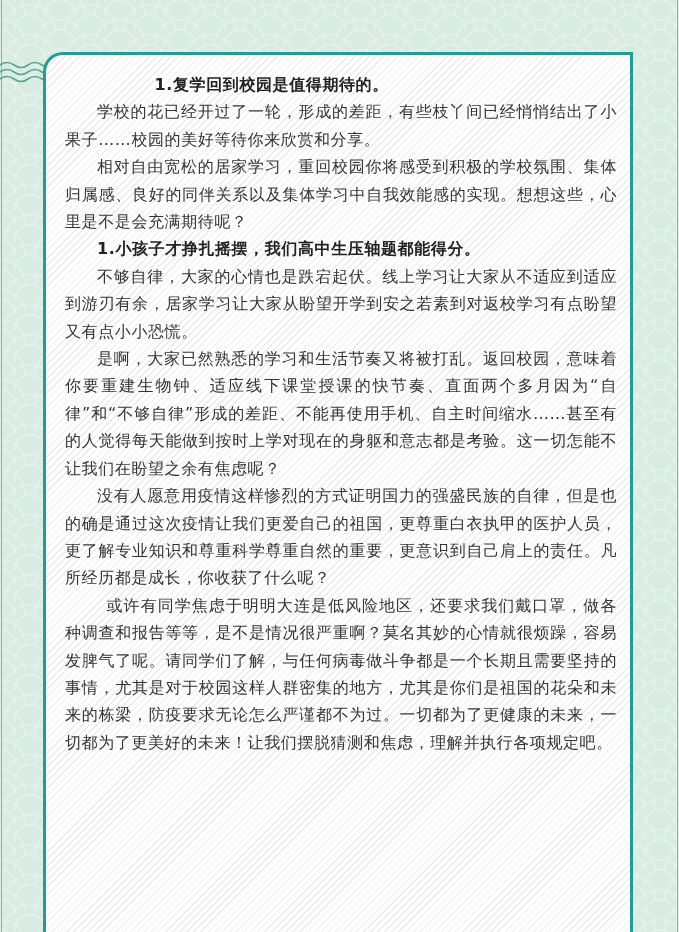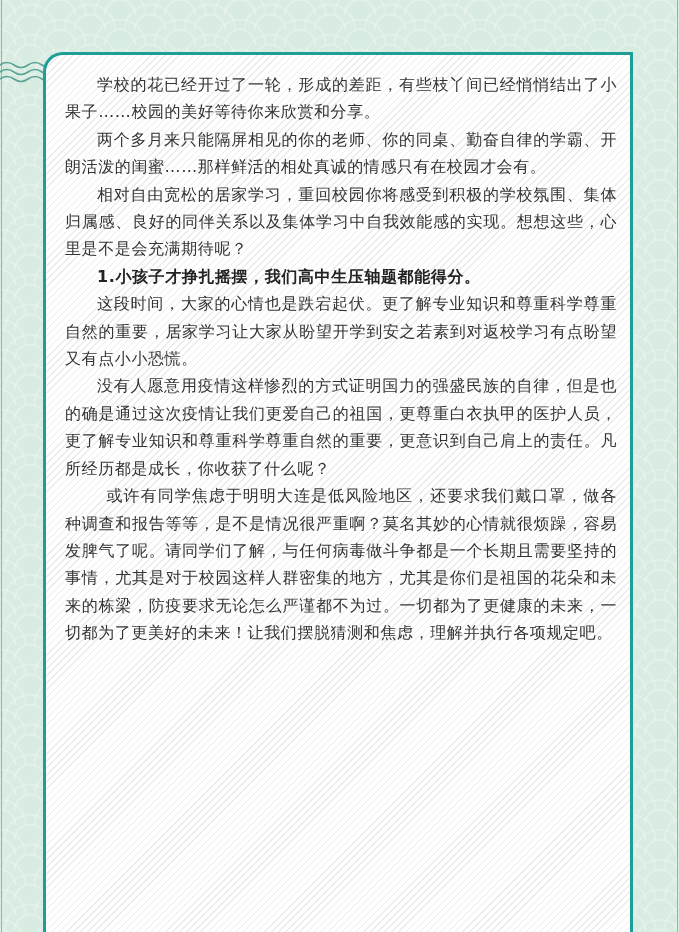--- a/index.html
+++ b/index.html
@@ -79,6 +79,7 @@
 <div class="card"></div>
 
 <div class="content">
+  <p class="heading first">1.复学回到校园是值得期待的。</p>
   <p>学校的花已经开过了一轮，形成的差距，有些枝丫间已经悄悄结出了小果子……校园的美好等待你来欣赏和分享。</p>
   <p>两个多月来只能隔屏相见的你的老师、你的同桌、勤奋自律的学霸、开朗活泼的闺蜜……那样鲜活的相处真诚的情感只有在校园才会有。</p>
   <p>相对自由宽松的居家学习，重回校园你将感受到积极的学校氛围、集体归属感、良好的同伴关系以及集体学习中自我效能感的实现。想想这些，心里是不是会充满期待呢？</p>

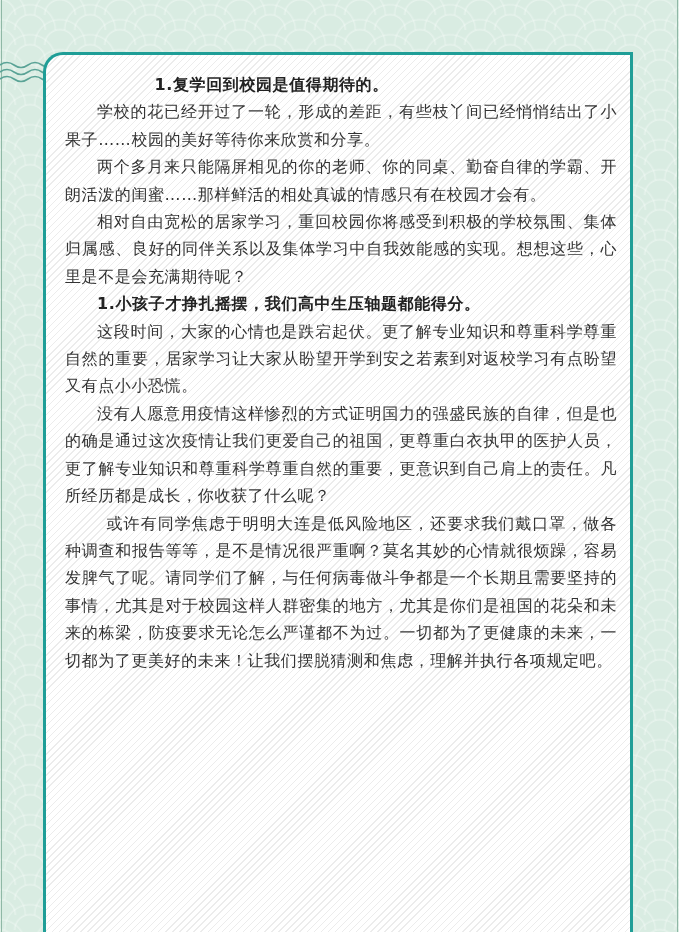--- a/index.html
+++ b/index.html
@@ -81,7 +81,6 @@
 <div class="content">
   <p class="heading first">1.复学回到校园是值得期待的。</p>
   <p>学校的花已经开过了一轮，形成的差距，有些枝丫间已经悄悄结出了小果子……校园的美好等待你来欣赏和分享。</p>
-  <p>两个多月来只能隔屏相见的你的老师、你的同桌、勤奋自律的学霸、开朗活泼的闺蜜……那样鲜活的相处真诚的情感只有在校园才会有。</p>
   <p>相对自由宽松的居家学习，重回校园你将感受到积极的学校氛围、集体归属感、良好的同伴关系以及集体学习中自我效能感的实现。想想这些，心里是不是会充满期待呢？</p>
 
   <p class="heading">1.小孩子才挣扎摇摆，我们高中生压轴题都能得分。</p>

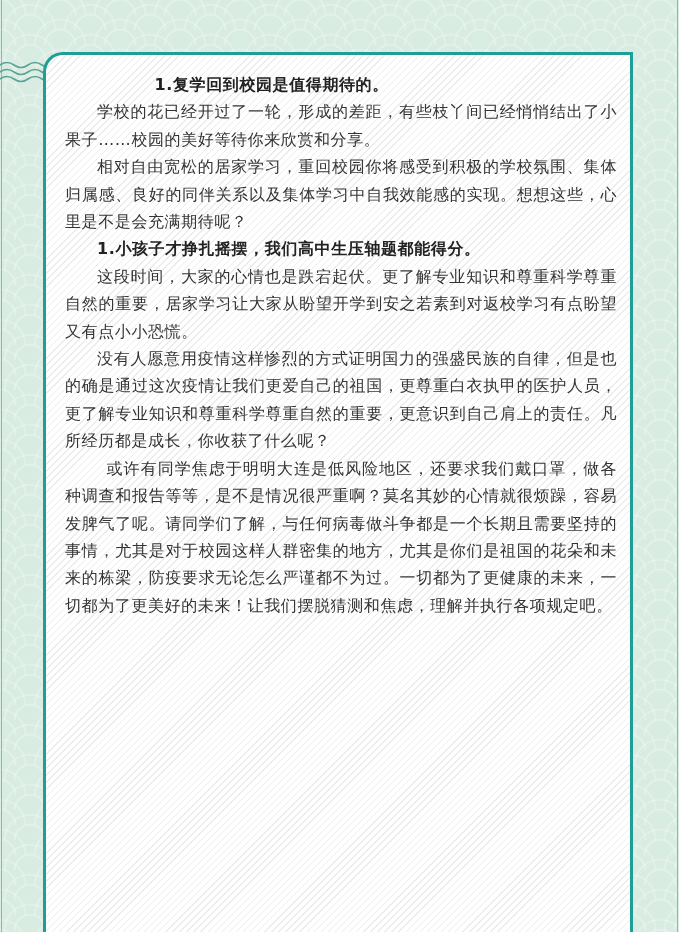--- a/index.html
+++ b/index.html
@@ -84,7 +84,7 @@
   <p>相对自由宽松的居家学习，重回校园你将感受到积极的学校氛围、集体归属感、良好的同伴关系以及集体学习中自我效能感的实现。想想这些，心里是不是会充满期待呢？</p>
 
   <p class="heading">1.小孩子才挣扎摇摆，我们高中生压轴题都能得分。</p>
-  <p>这段时间，大家的心情也是跌宕起伏。更了解专业知识和尊重科学尊重自然的重要，居家学习让大家从盼望开学到安之若素到对返校学习有点盼望又有点小小恐慌。</p>
+  <p>不够自律，大家的心情也是跌宕起伏。线上学习让大家从不适应到适应到游刃有余，居家学习让大家从盼望开学到安之若素到对返校学习有点盼望又有点小小恐慌。</p>
 
   <p>没有人愿意用疫情这样惨烈的方式证明国力的强盛民族的自律，但是也的确是通过这次疫情让我们更爱自己的祖国，更尊重白衣执甲的医护人员，更了解专业知识和尊重科学尊重自然的重要，更意识到自己肩上的责任。凡所经历都是成长，你收获了什么呢？</p>
   <p class="indent-extra">或许有同学焦虑于明明大连是低风险地区，还要求我们戴口罩，做各种调查和报告等等，是不是情况很严重啊？莫名其妙的心情就很烦躁，容易发脾气了呢。请同学们了解，与任何病毒做斗争都是一个长期且需要坚持的事情，尤其是对于校园这样人群密集的地方，尤其是你们是祖国的花朵和未来的栋梁，防疫要求无论怎么严谨都不为过。一切都为了更健康的未来，一切都为了更美好的未来！让我们摆脱猜测和焦虑，理解并执行各项规定吧。</p>

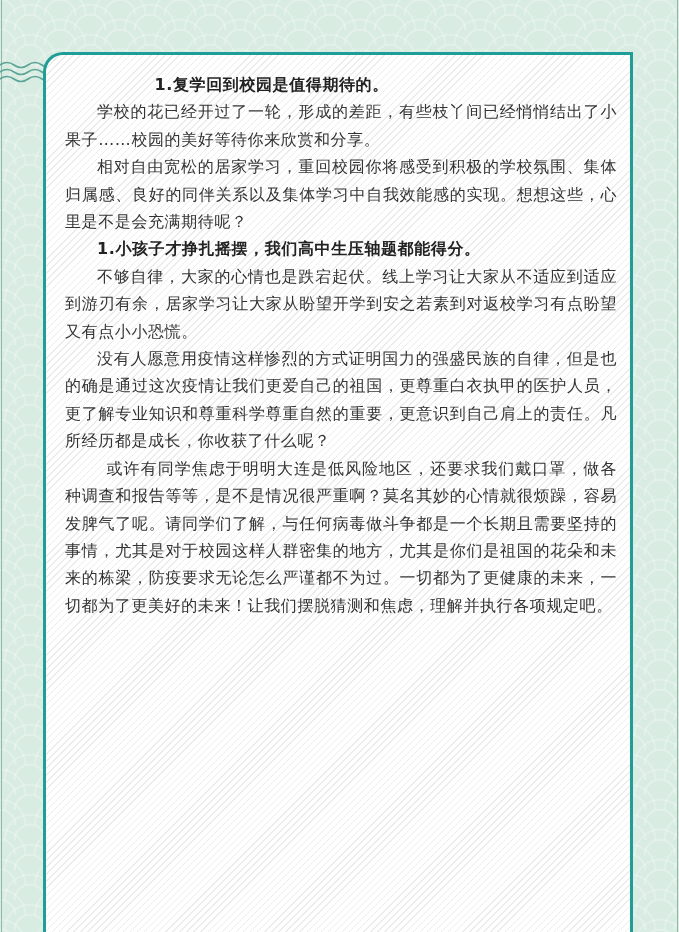--- a/index.html
+++ b/index.html
@@ -85,6 +85,7 @@
 
   <p class="heading">1.小孩子才挣扎摇摆，我们高中生压轴题都能得分。</p>
   <p>不够自律，大家的心情也是跌宕起伏。线上学习让大家从不适应到适应到游刃有余，居家学习让大家从盼望开学到安之若素到对返校学习有点盼望又有点小小恐慌。</p>
+  <p>是啊，大家已然熟悉的学习和生活节奏又将被打乱。返回校园，意味着你要重建生物钟、适应线下课堂授课的快节奏、直面两个多月因为“自律”和“不够自律”形成的差距、不能再使用手机、自主时间缩水……甚至有的人觉得每天能做到按时上学对现在的身躯和意志都是考验。这一切怎能不让我们在盼望之余有焦虑呢？</p>
 
   <p>没有人愿意用疫情这样惨烈的方式证明国力的强盛民族的自律，但是也的确是通过这次疫情让我们更爱自己的祖国，更尊重白衣执甲的医护人员，更了解专业知识和尊重科学尊重自然的重要，更意识到自己肩上的责任。凡所经历都是成长，你收获了什么呢？</p>
   <p class="indent-extra">或许有同学焦虑于明明大连是低风险地区，还要求我们戴口罩，做各种调查和报告等等，是不是情况很严重啊？莫名其妙的心情就很烦躁，容易发脾气了呢。请同学们了解，与任何病毒做斗争都是一个长期且需要坚持的事情，尤其是对于校园这样人群密集的地方，尤其是你们是祖国的花朵和未来的栋梁，防疫要求无论怎么严谨都不为过。一切都为了更健康的未来，一切都为了更美好的未来！让我们摆脱猜测和焦虑，理解并执行各项规定吧。</p>

